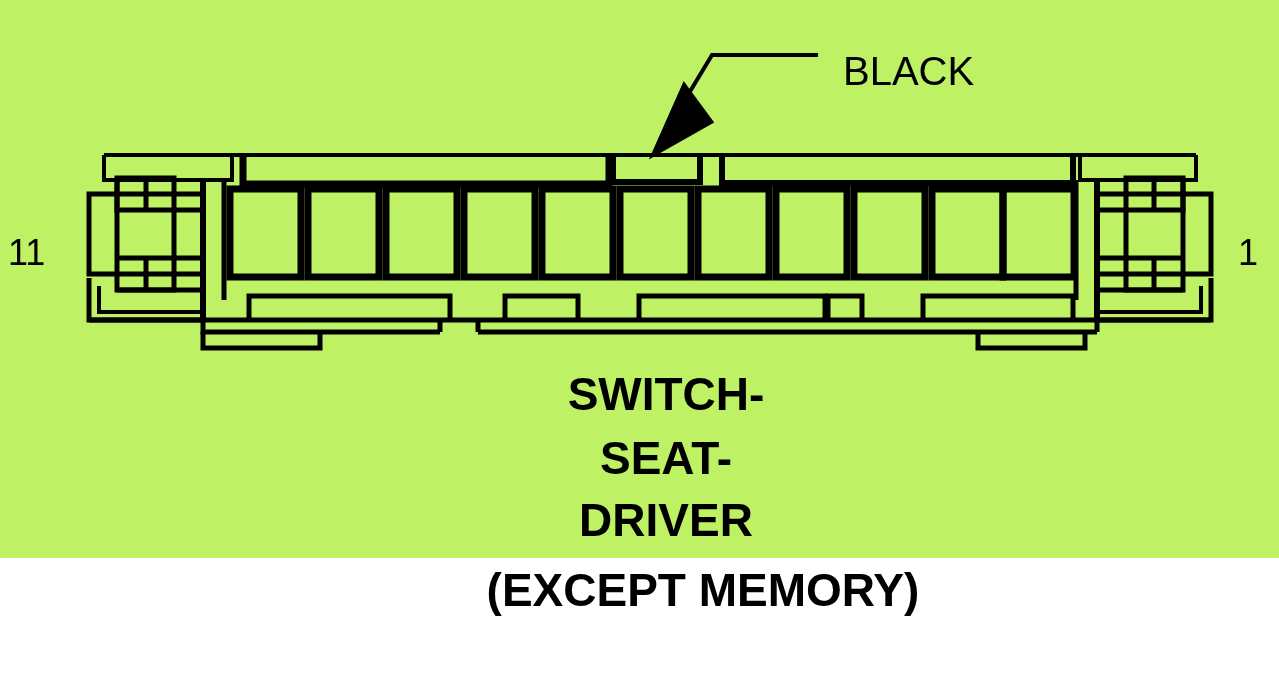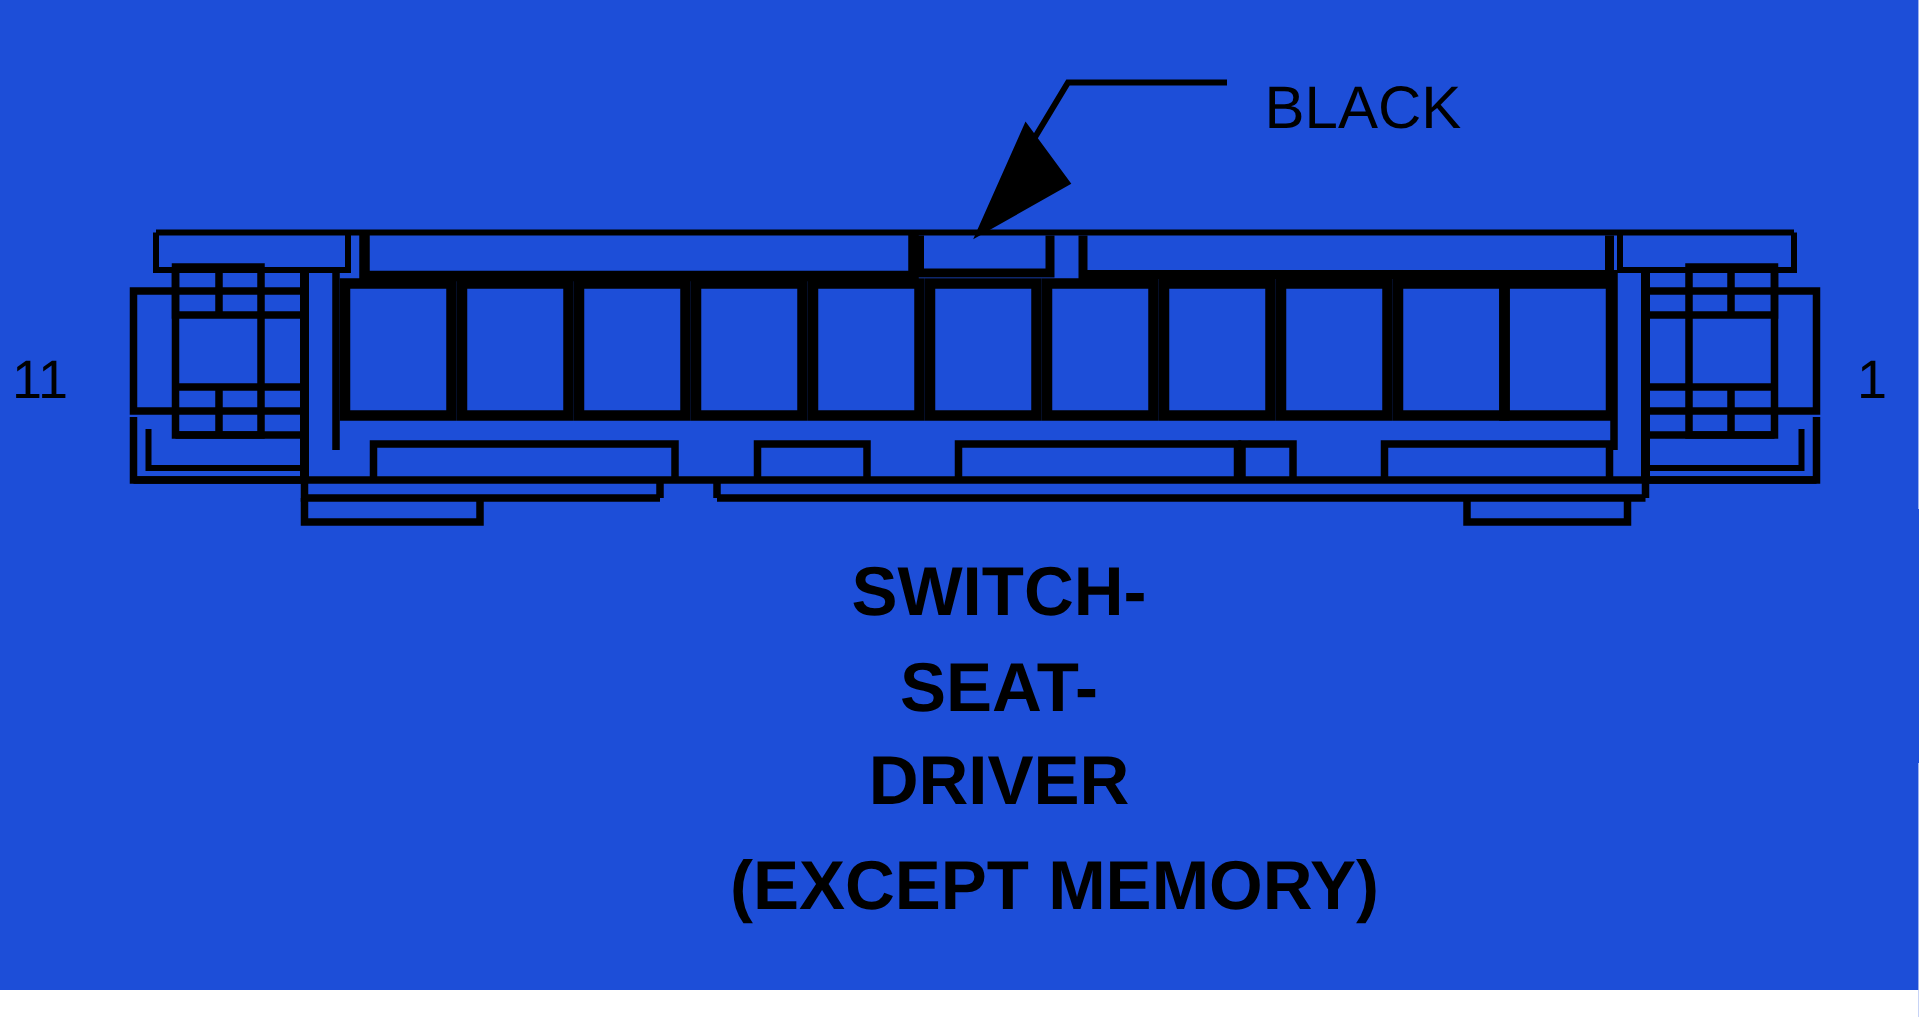--- a/index.html
+++ b/index.html
@@ -17,8 +17,8 @@
   #page {
     position: relative;
     width: 1279px;
-    height: 660px;
-    background: #1d4ed8;
+    height: 558px;
+    background: #bef264;
     text-align: center;
   }
   #diagram {

